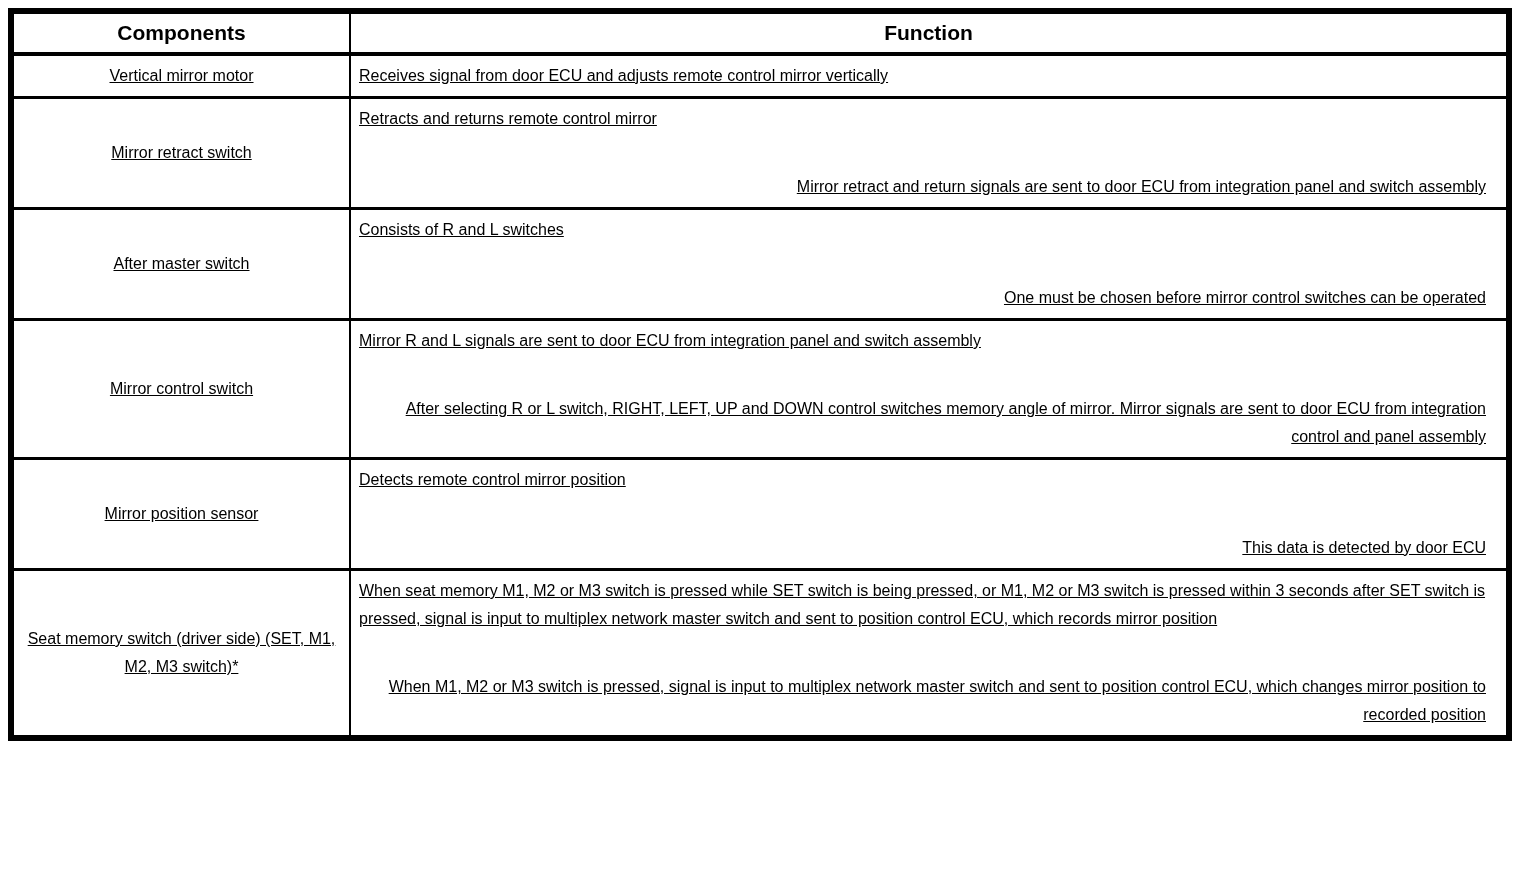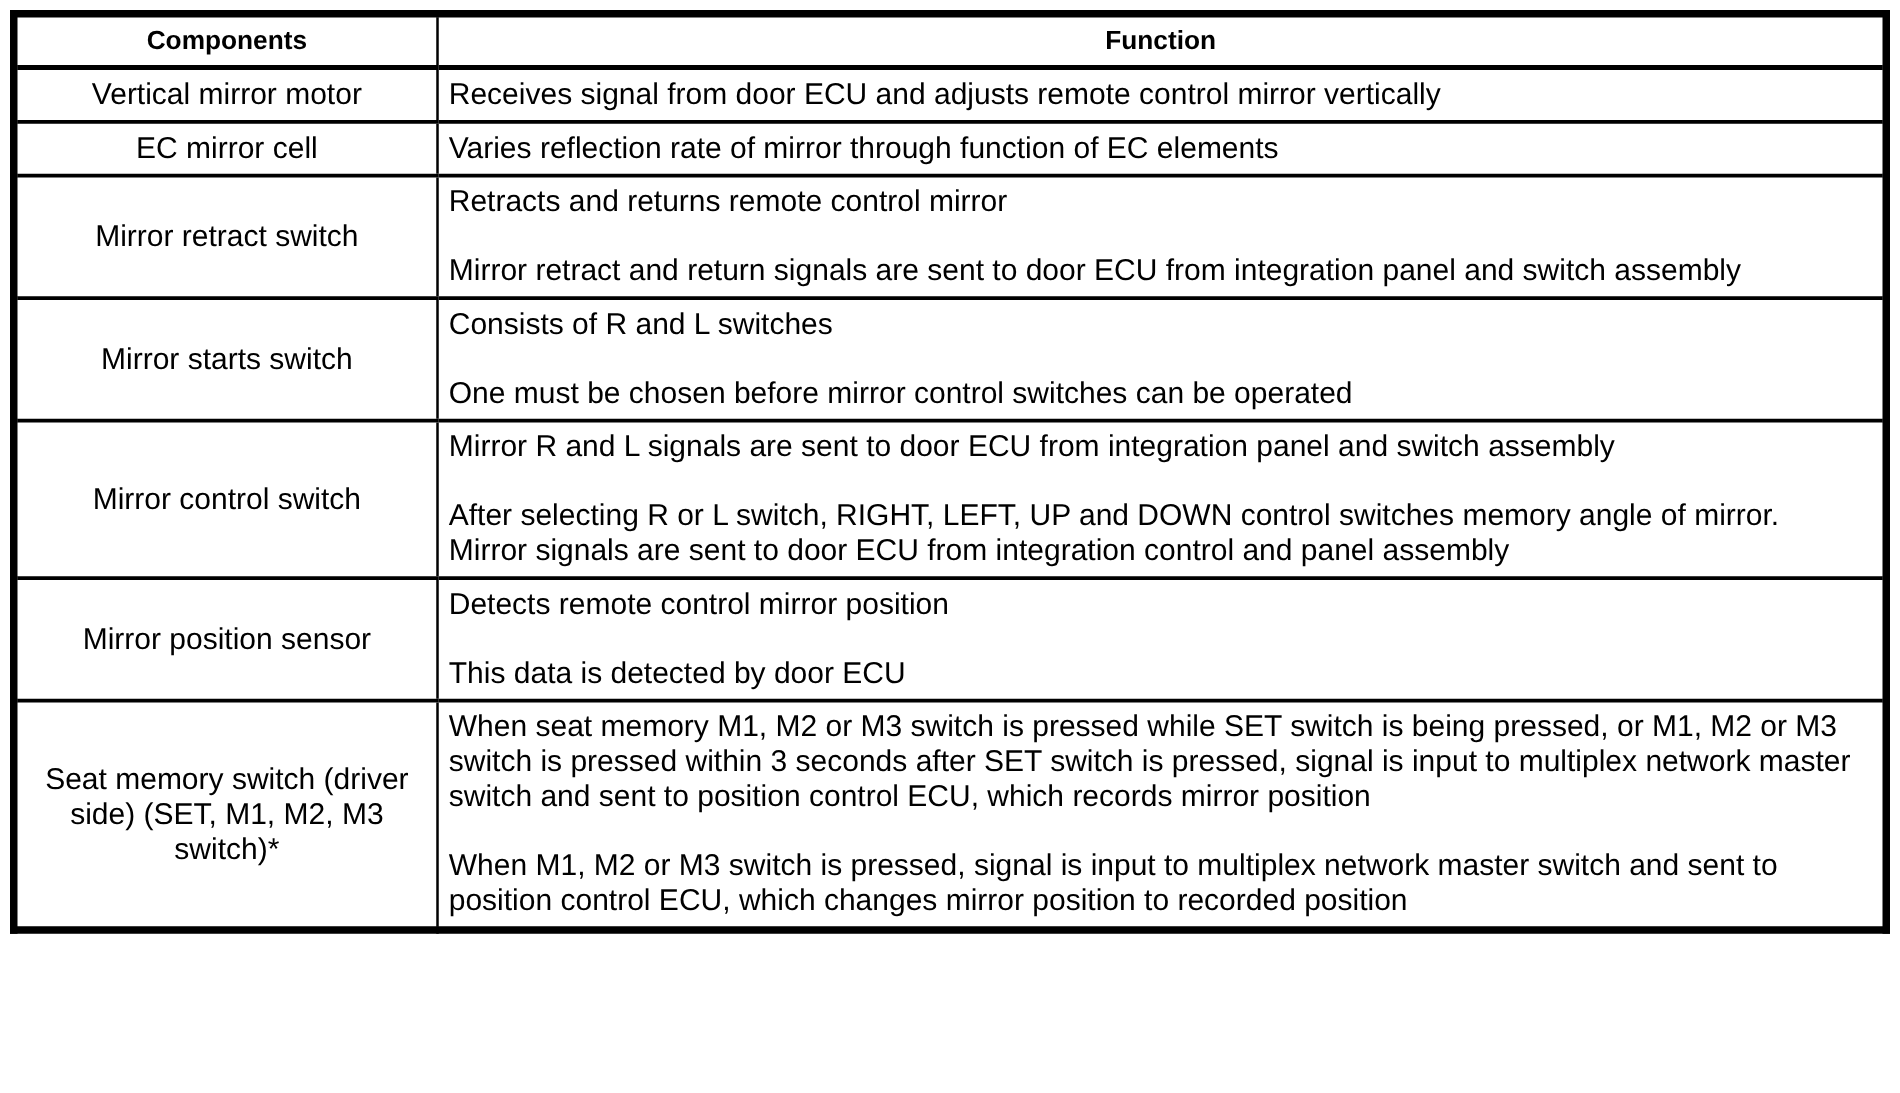--- a/index.html
+++ b/index.html
@@ -46,9 +46,10 @@
     line-height: 28px;
   }
   table.comp-table td {
-    font-size: 24px;
+    font-size: 16px;
     line-height: 28px;
     vertical-align: middle;
+    text-decoration: underline;
   }
   td.component-cell {
     text-align: center;

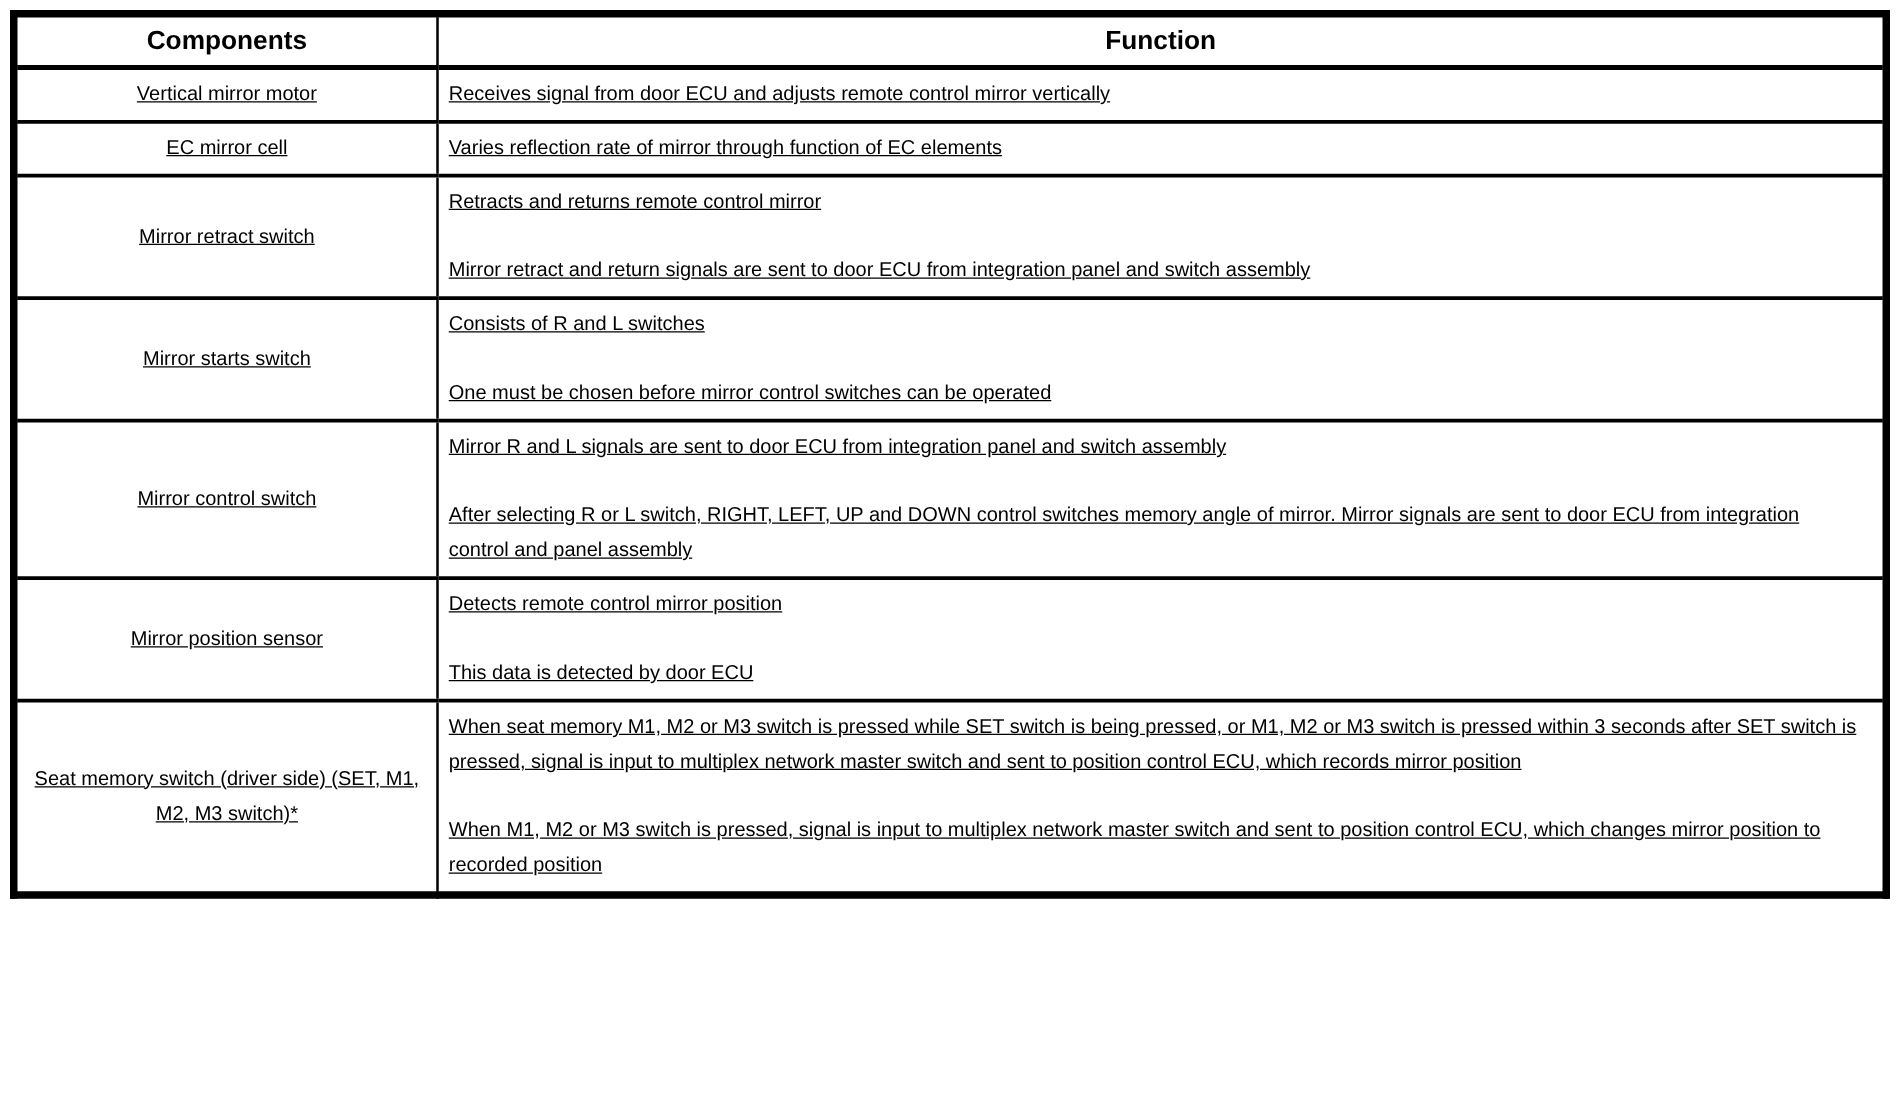--- a/index.html
+++ b/index.html
@@ -89,12 +89,6 @@
           </td>
         </tr>
         <tr>
-          <td class="component-cell">EC mirror cell</td>
-          <td class="function-cell">
-            <p>Varies reflection rate of mirror through function of EC elements</p>
-          </td>
-        </tr>
-        <tr>
           <td class="component-cell">Mirror retract switch</td>
           <td class="function-cell">
             <p>Retracts and returns remote control mirror</p>

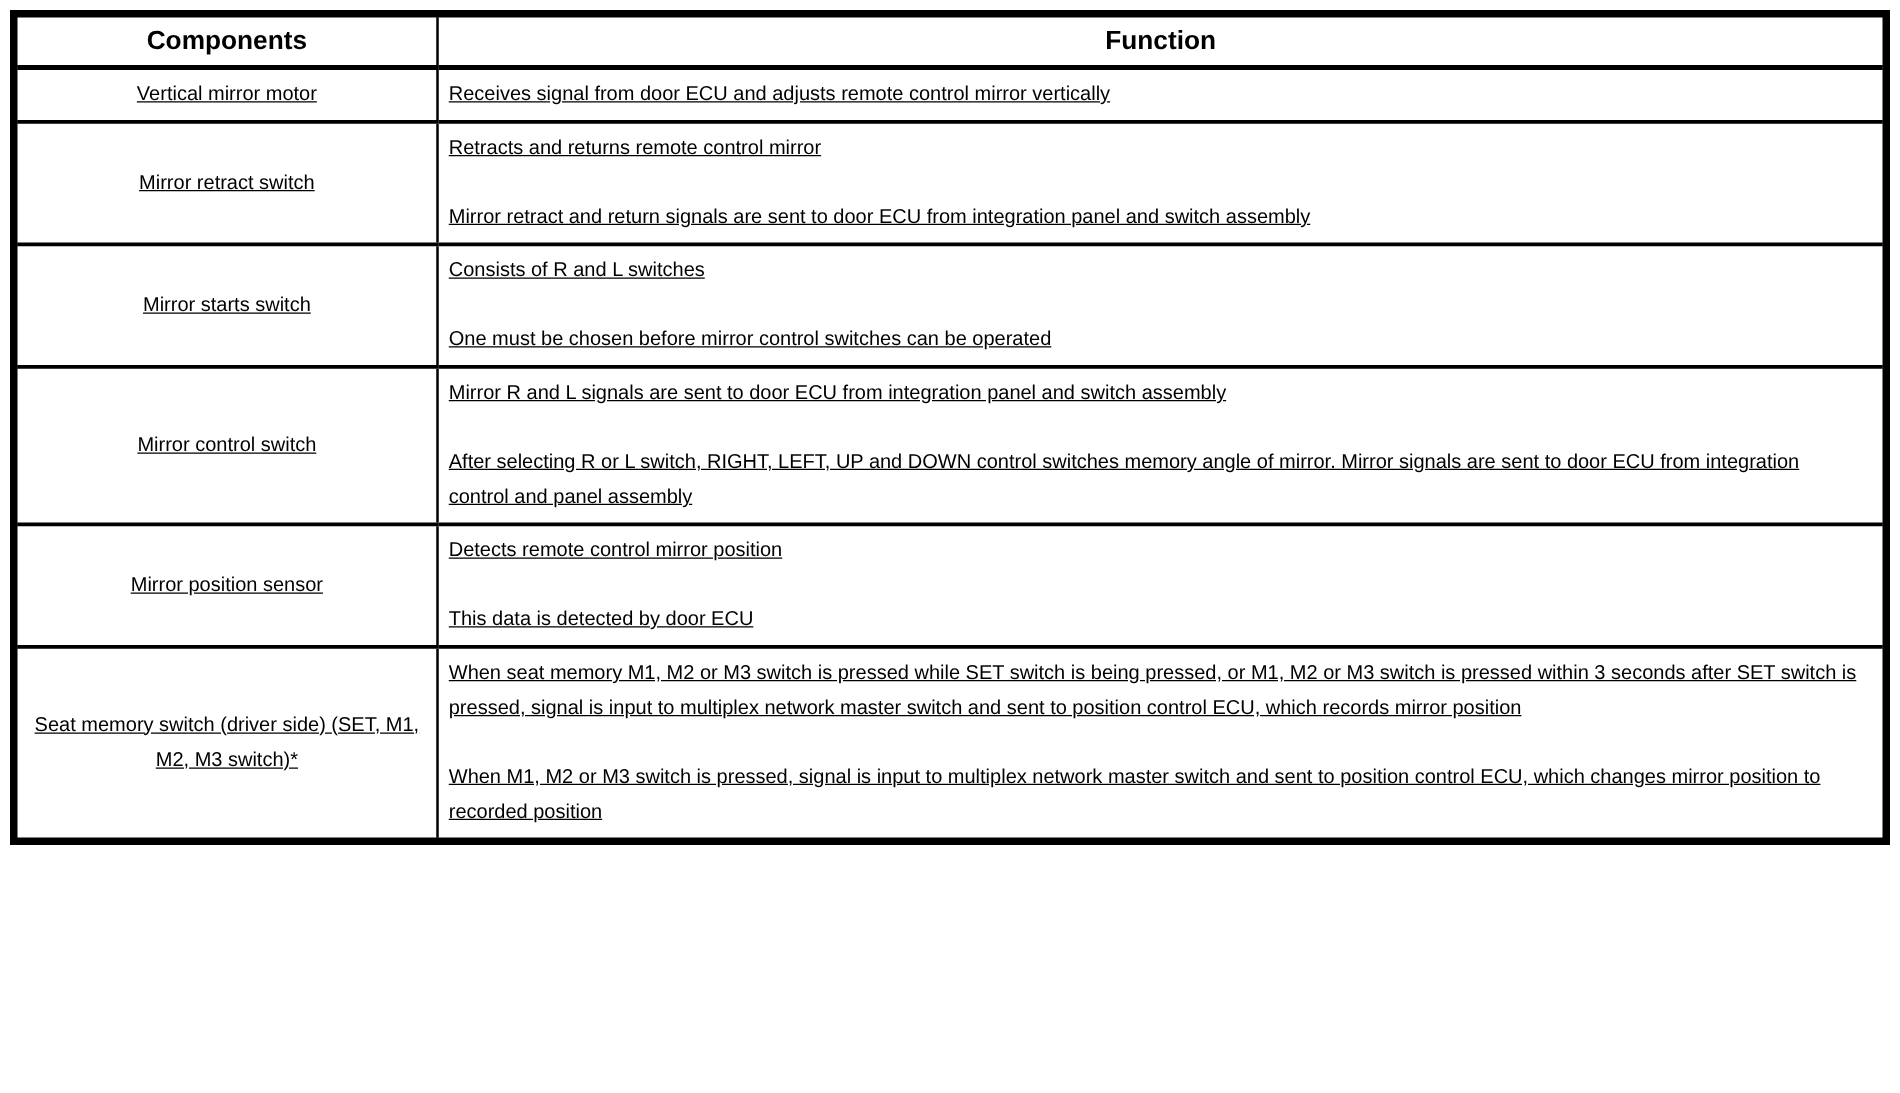--- a/index.html
+++ b/index.html
@@ -63,7 +63,8 @@
     margin: 0;
   }
   td p + p {
-    margin-top: 27px;
+    margin-top: 40px;
+    text-align: right;
   }
 </style>
 </head>

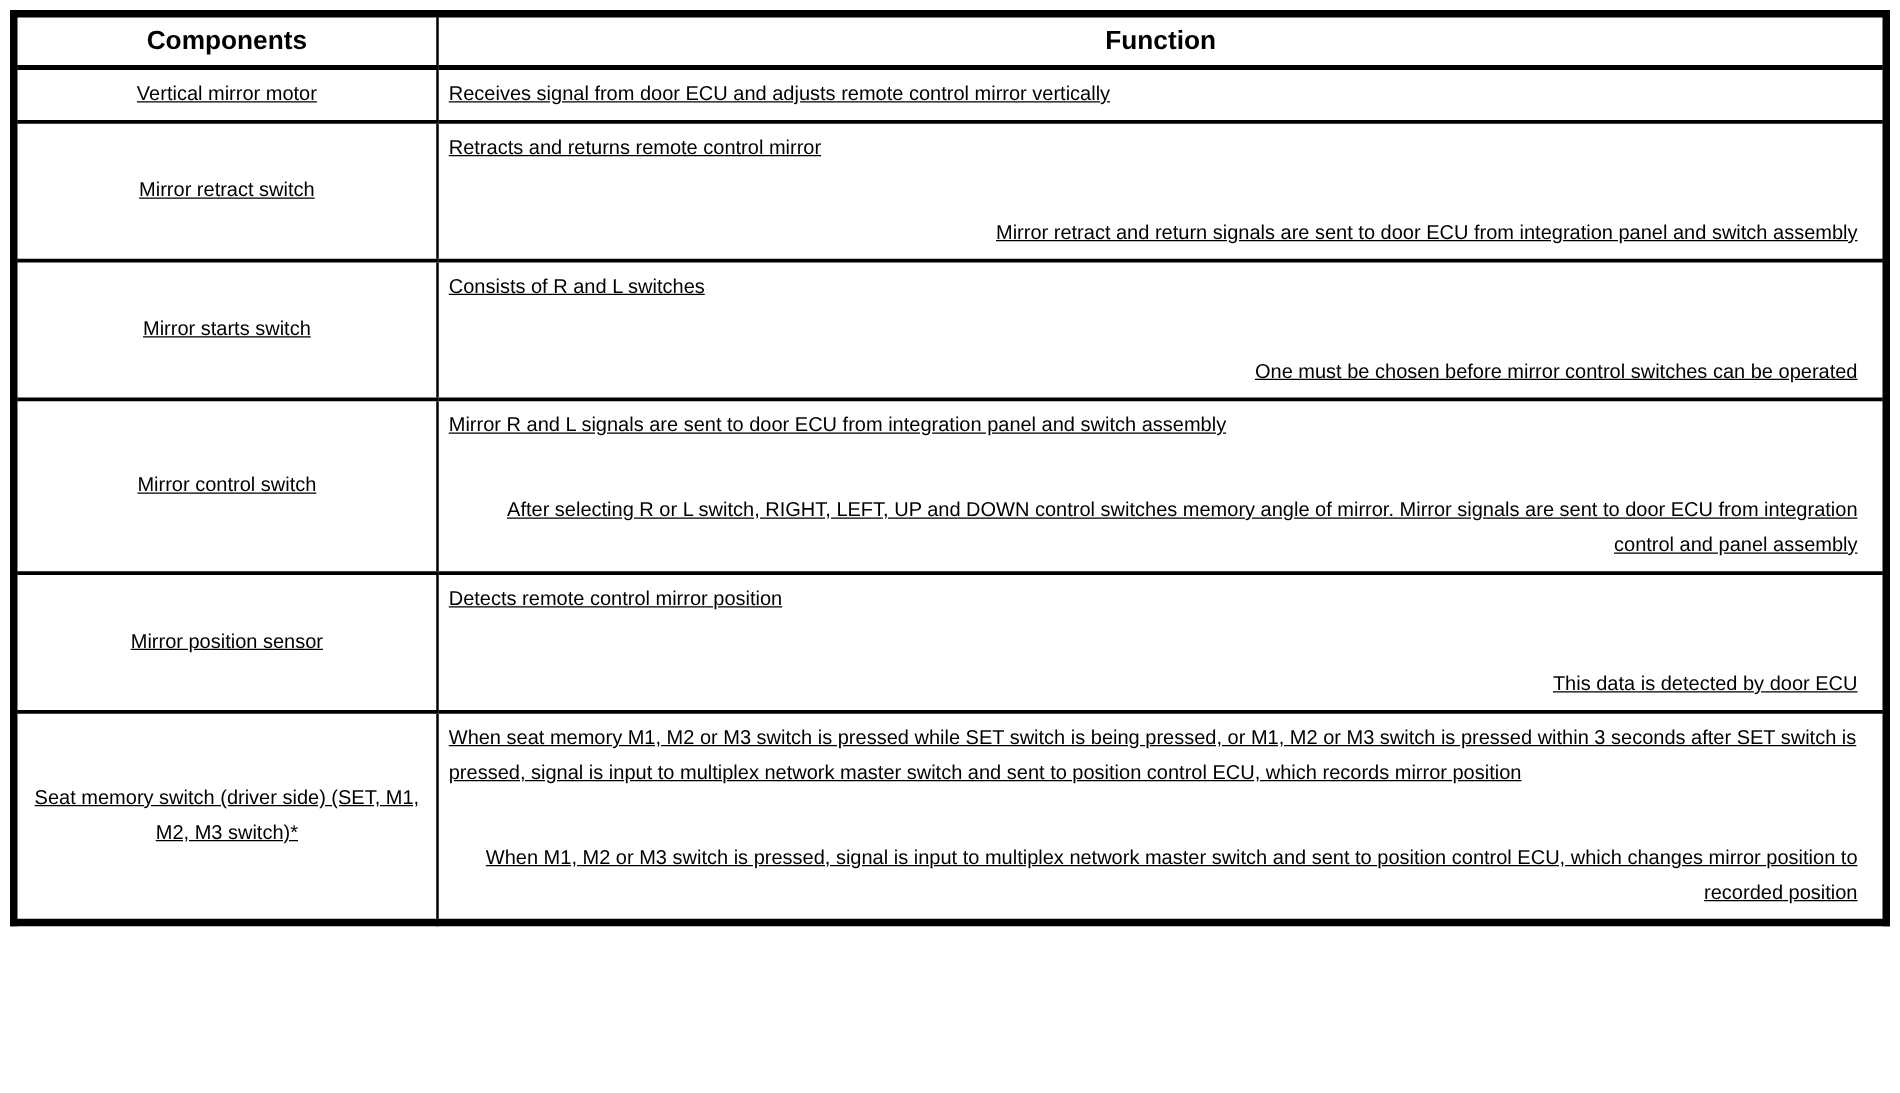--- a/index.html
+++ b/index.html
@@ -97,7 +97,7 @@
           </td>
         </tr>
         <tr>
-          <td class="component-cell">Mirror starts switch</td>
+          <td class="component-cell">After master switch</td>
           <td class="function-cell">
             <p>Consists of R and L switches</p>
             <p>One must be chosen before mirror control switches can be operated</p>

